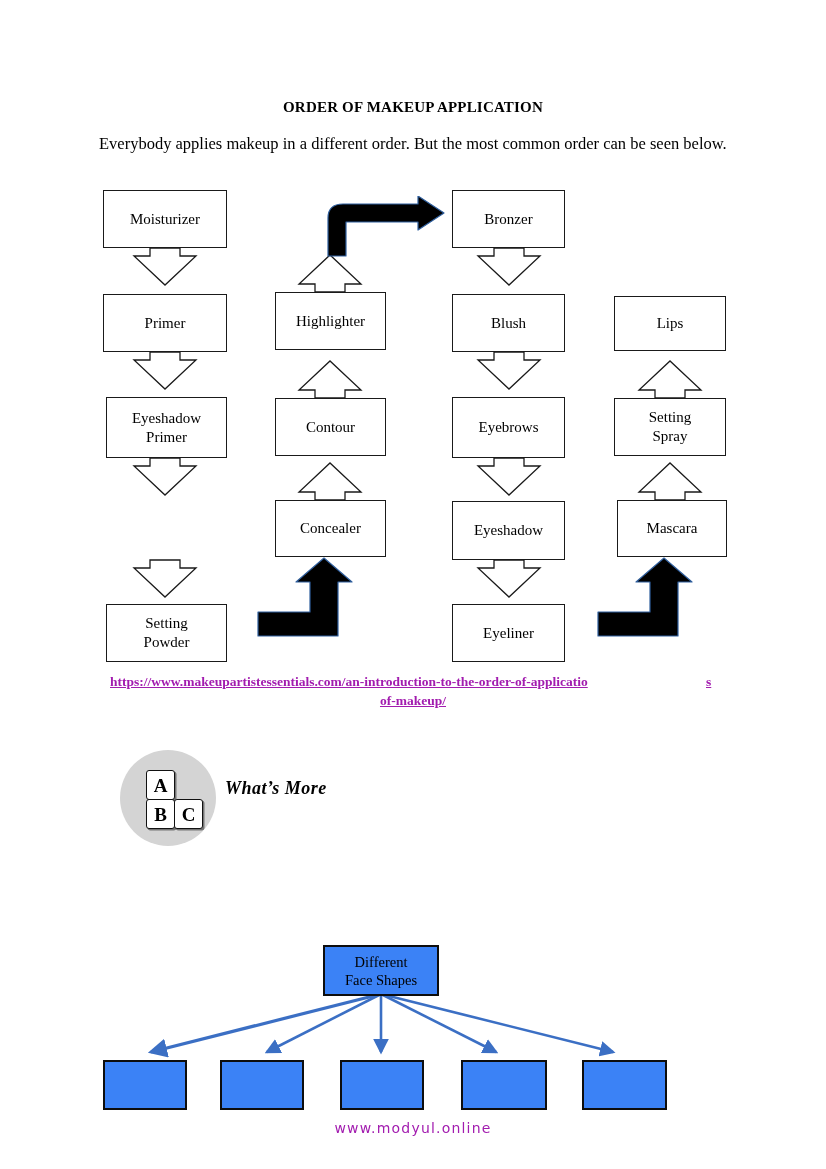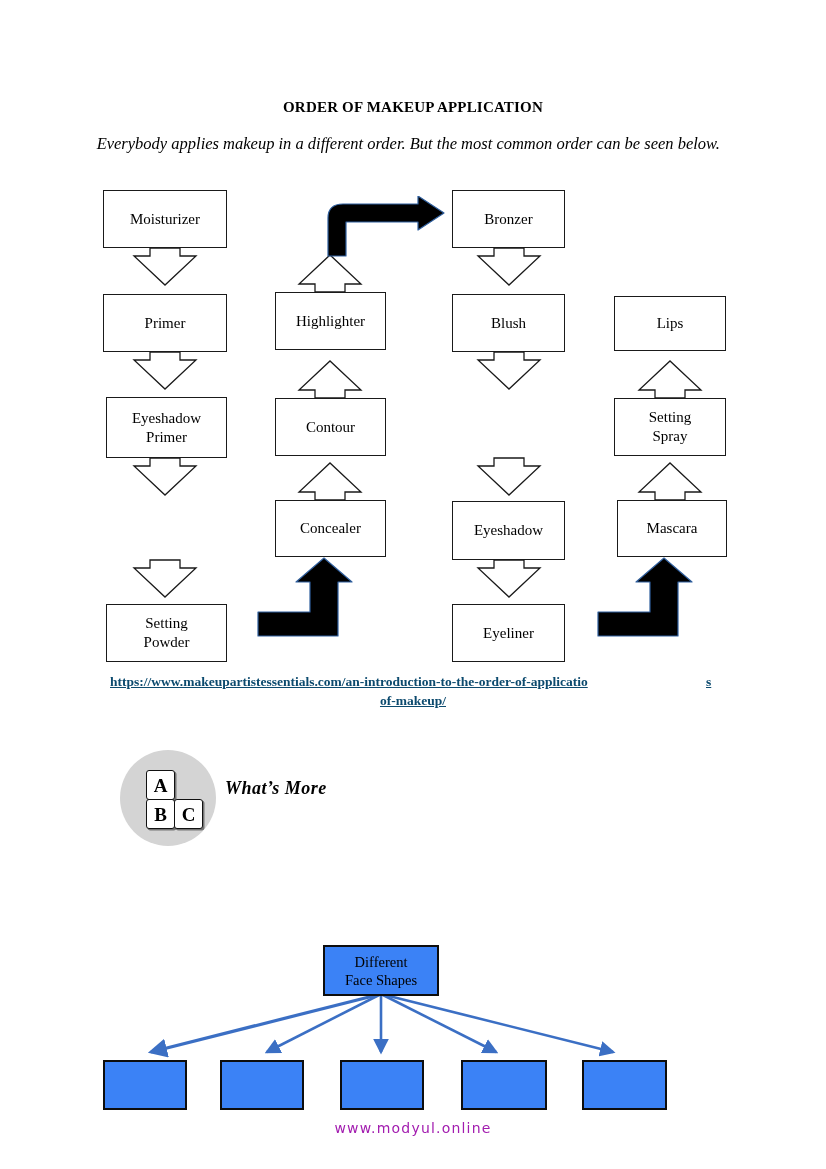--- a/index.html
+++ b/index.html
@@ -38,13 +38,12 @@
   
   .intro {
     position: absolute;
-    left: 92px;
+    left: 99px;
     top: 133px;
     width: 628px;
     font-size: 16.5px;
     line-height: 22px;
-    text-align: right;
-    font-style: italic;
+    text-align: left;
   }
 
   

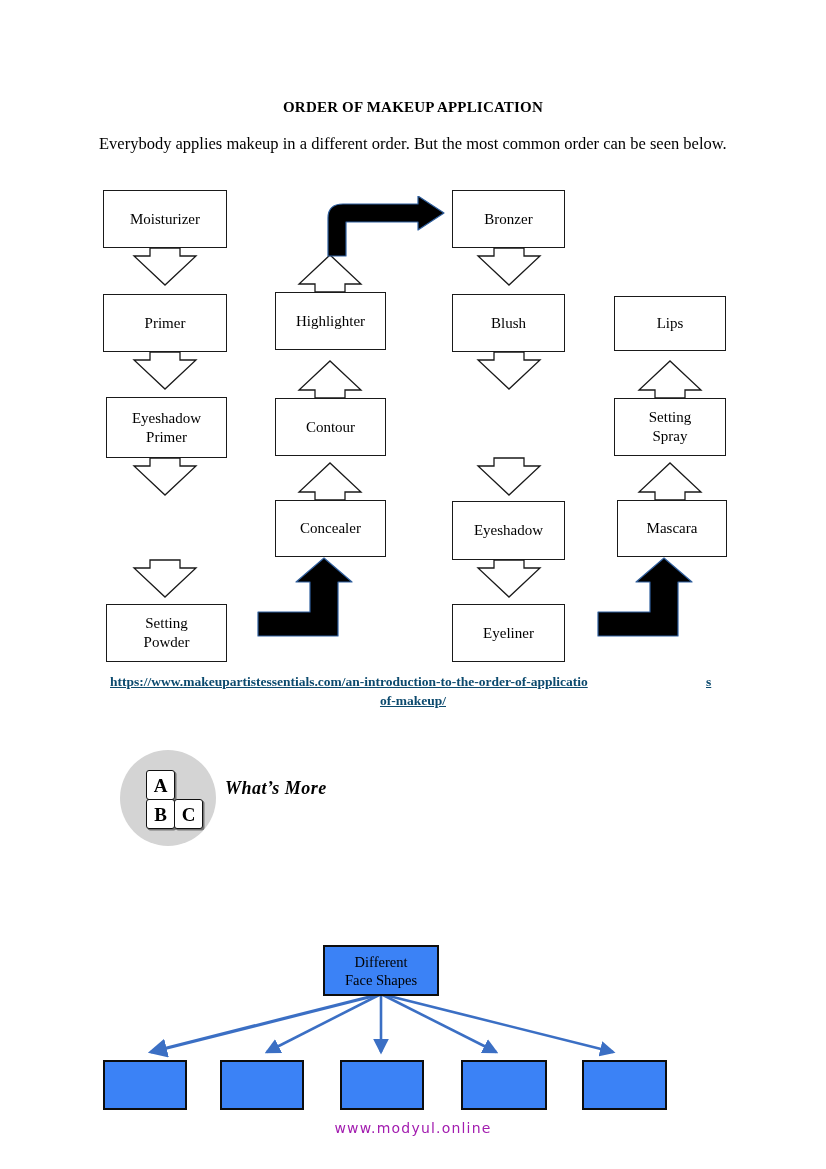--- a/index.html
+++ b/index.html
@@ -304,6 +304,9 @@
     <div class="fc-box" style="left:452px;top:294px;width:113px;height:58px">
       <span>Blush</span>
     </div>
+    <div class="fc-box" style="left:452px;top:397px;width:113px;height:61px">
+      <span>Eyebrows</span>
+    </div>
     <div class="fc-box" style="left:452px;top:501px;width:113px;height:59px">
       <span>Eyeshadow</span>
     </div>

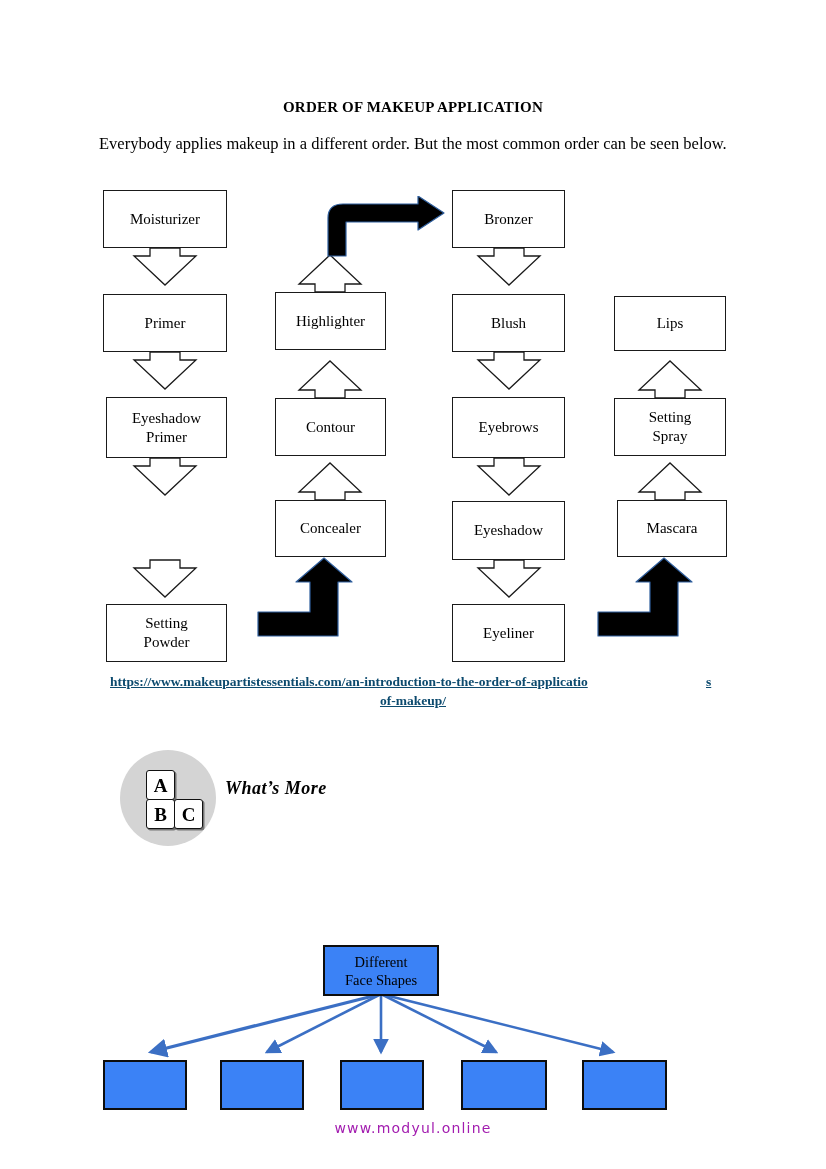--- a/index.html
+++ b/index.html
@@ -94,7 +94,7 @@
     font-weight: bold;
   }
   .src-link {
-    color: #0c4a6e;
+    color: #a21caf;
     text-decoration: underline;
     white-space: nowrap;
   }

